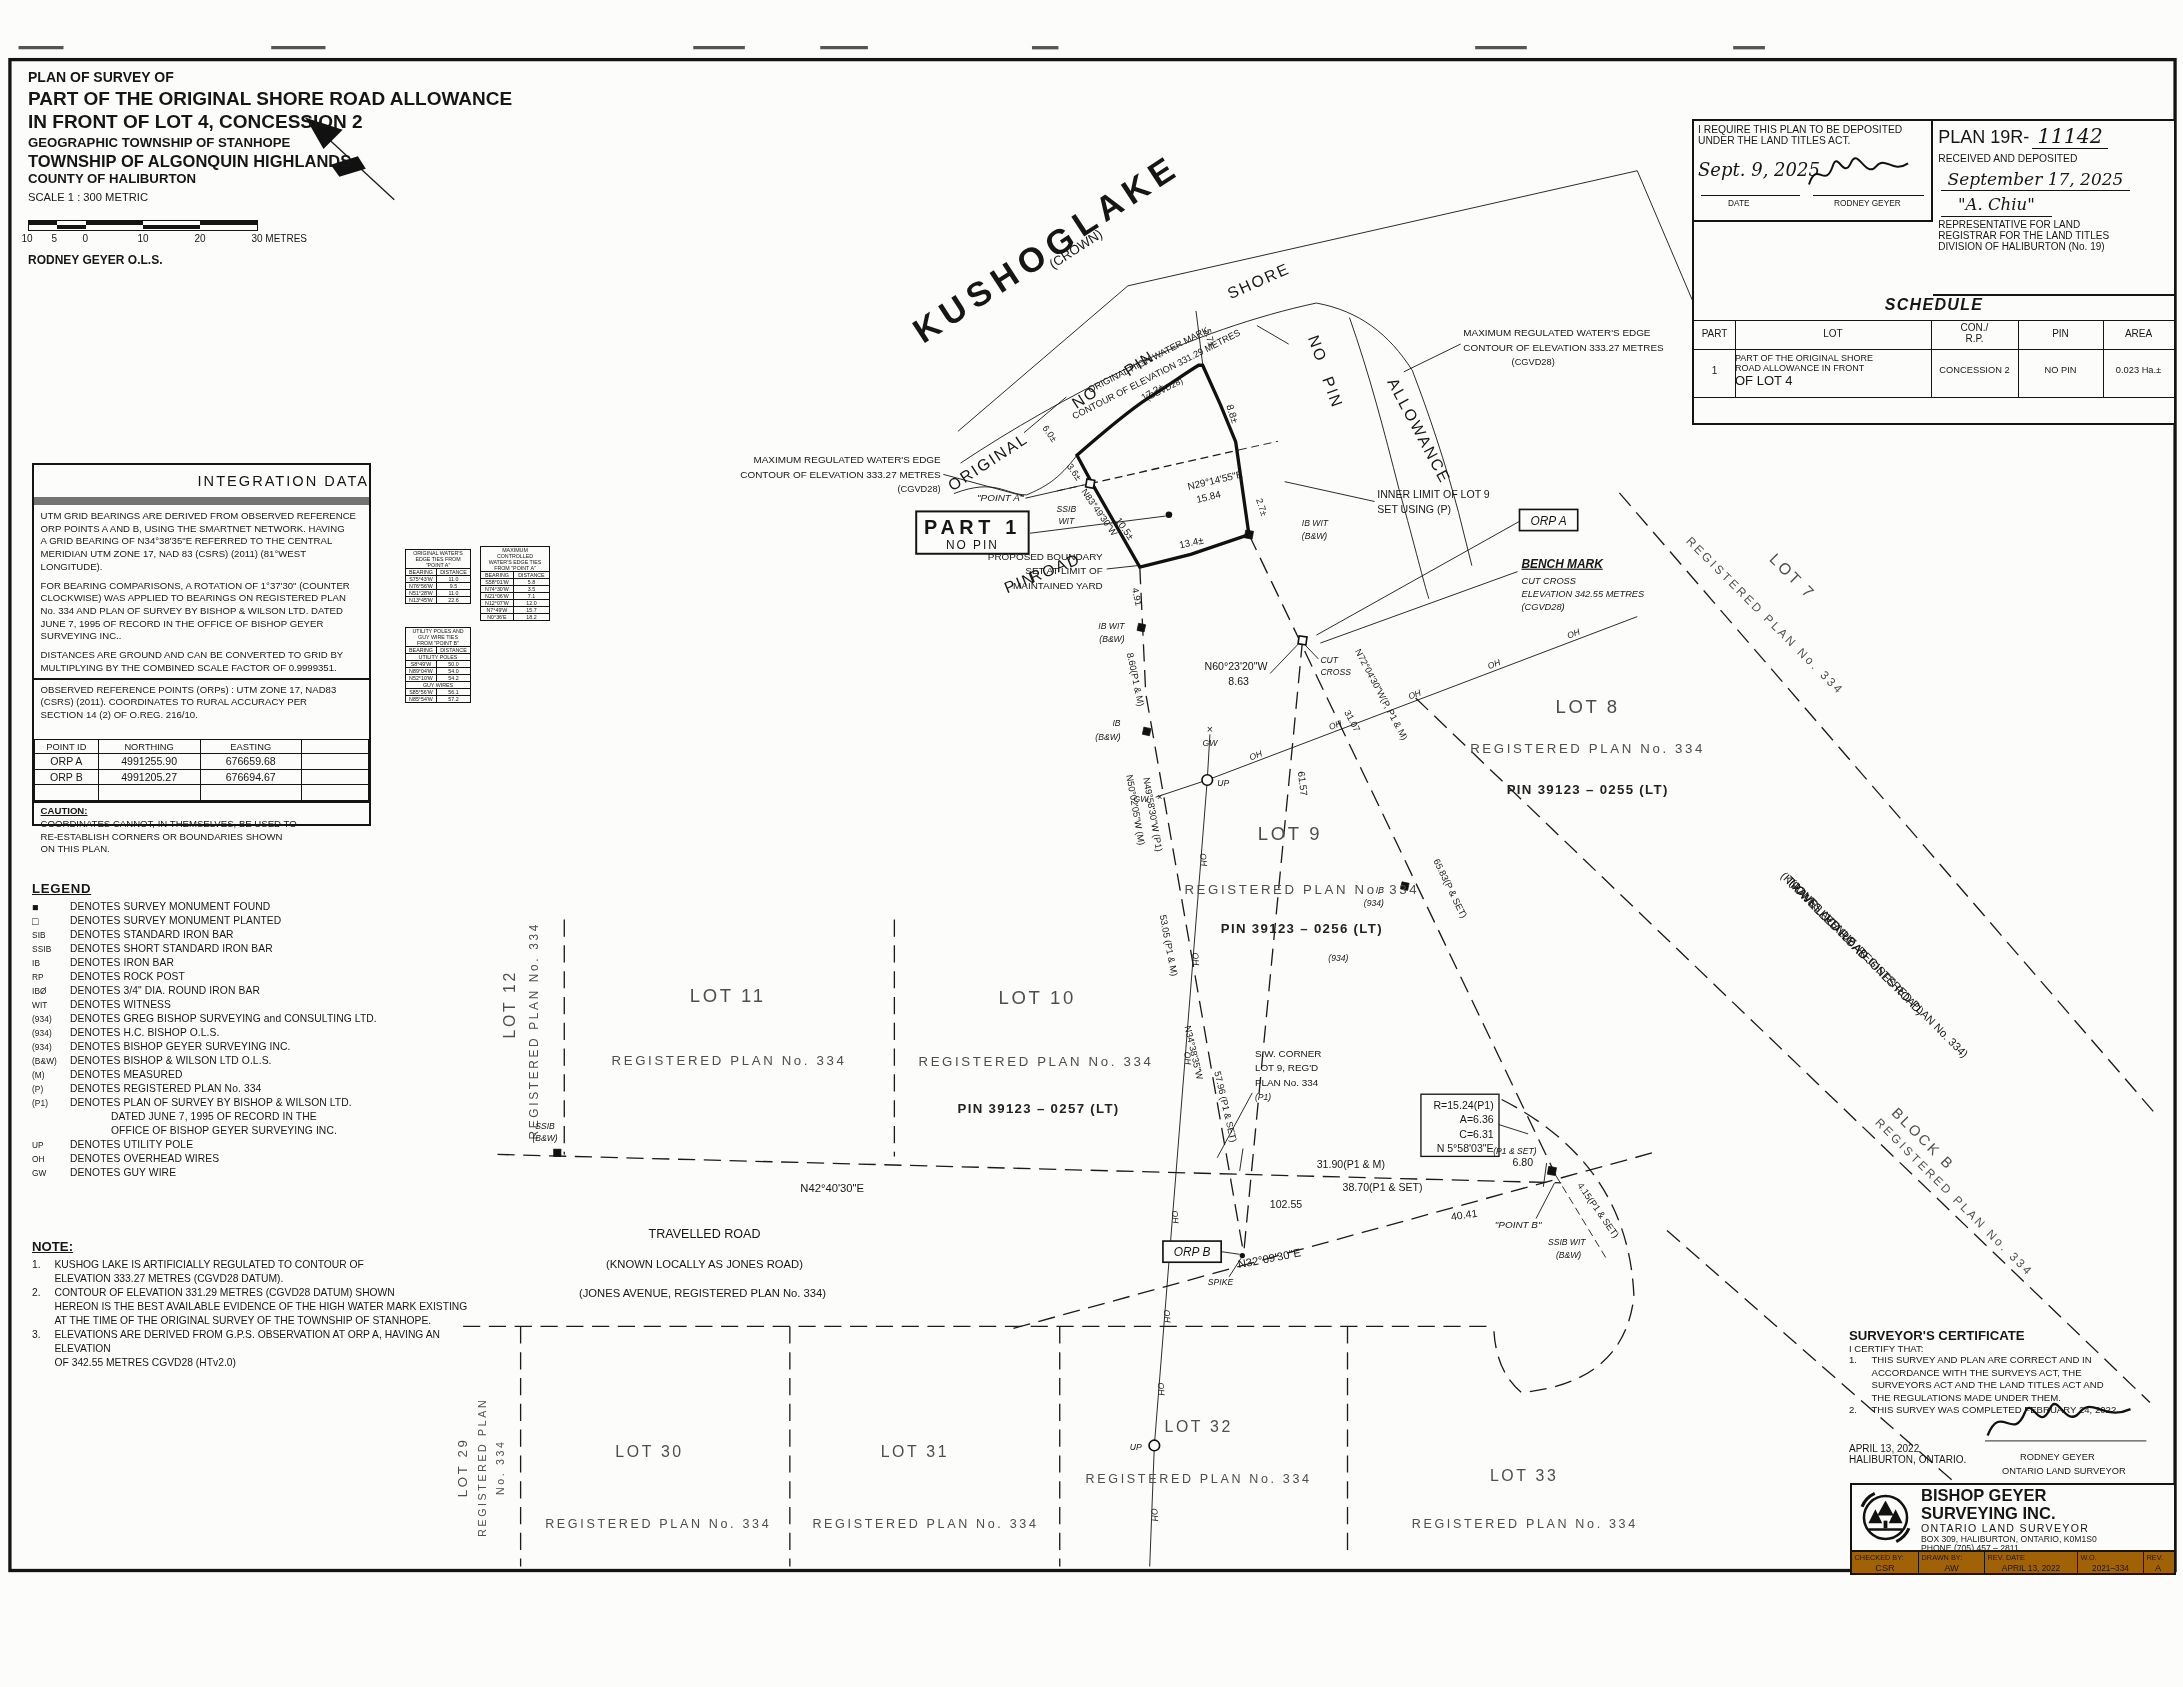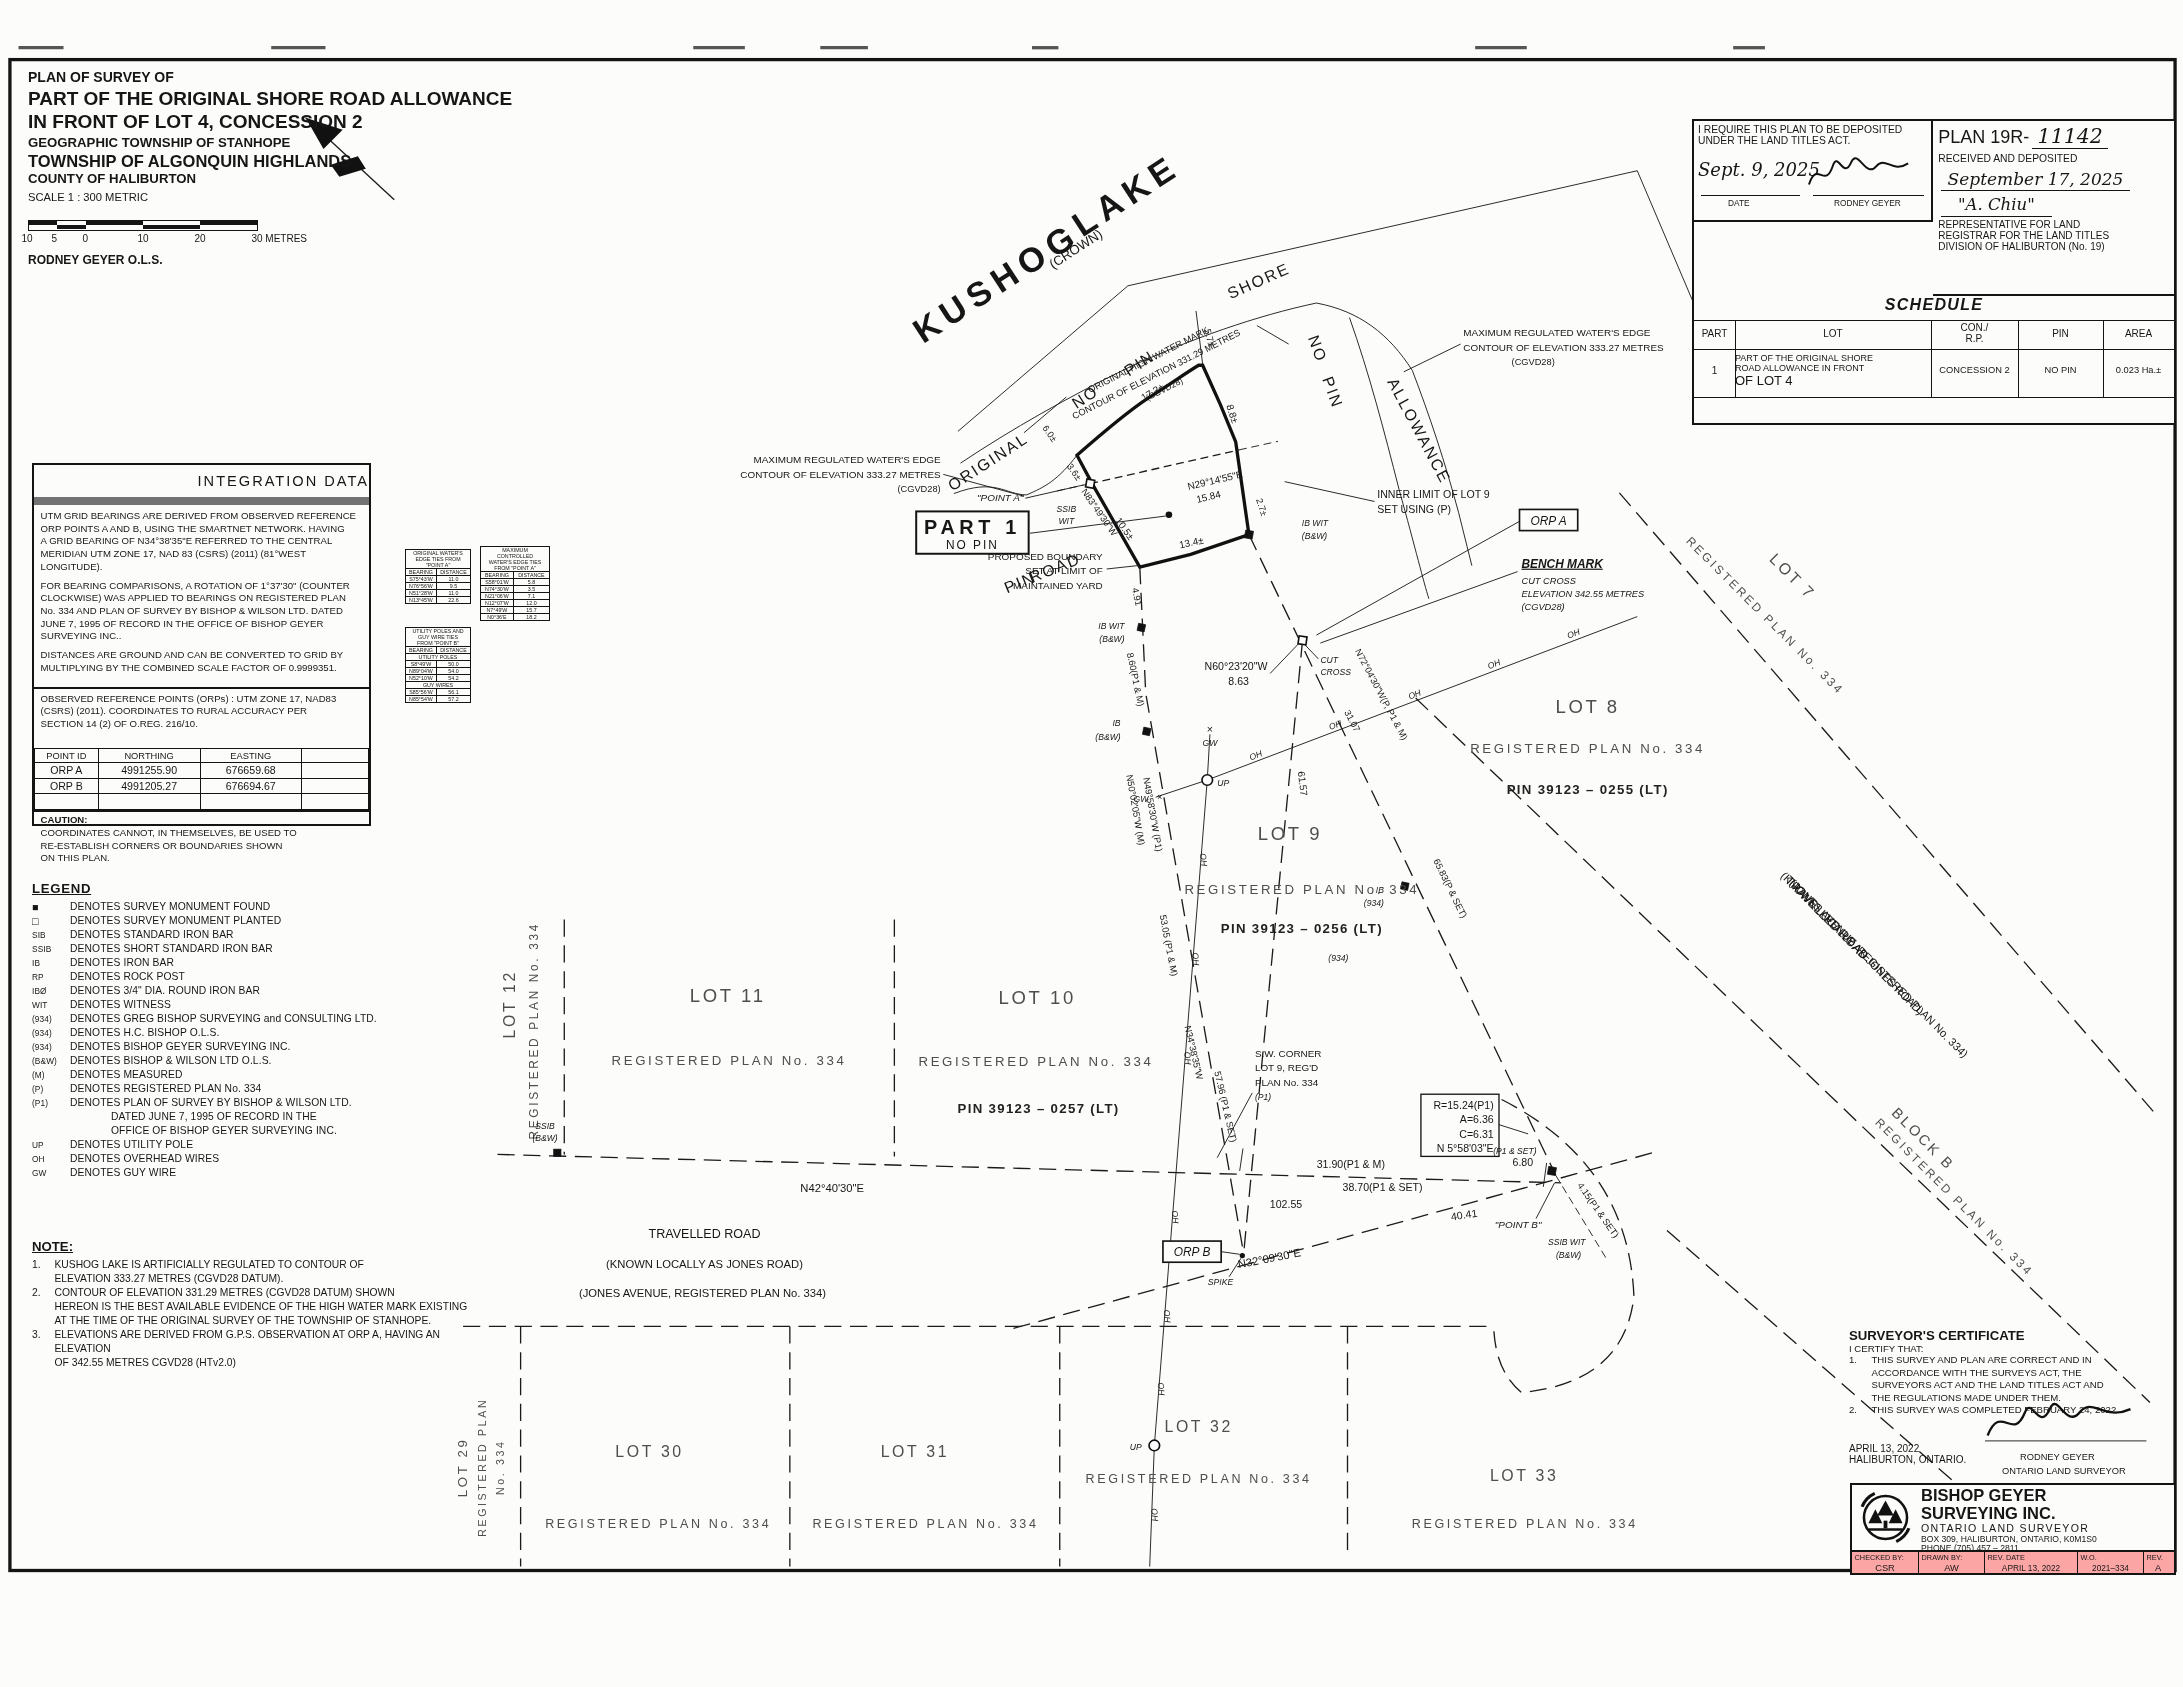--- a/index.html
+++ b/index.html
@@ -463,7 +463,7 @@
     <div>DISTANCES ARE GROUND AND CAN BE CONVERTED TO GRID BY</div>
     <div>MULTIPLYING BY THE COMBINED SCALE FACTOR OF 0.9999351.</div>
   </div>
-  <div style="border-top:2px solid #141414;margin-top:12px;padding:4px 6.6px 0;font-size:9.6px;line-height:12.6px">
+  <div style="border-top:2px solid #141414;margin-top:3px;padding:4px 6.6px 0;font-size:9.6px;line-height:12.6px">
     <div>OBSERVED REFERENCE POINTS (ORPs) : UTM ZONE 17, NAD83</div>
     <div>(CSRS) (2011).  COORDINATES TO RURAL ACCURACY PER</div>
     <div>SECTION 14 (2) OF O.REG. 216/10.</div>

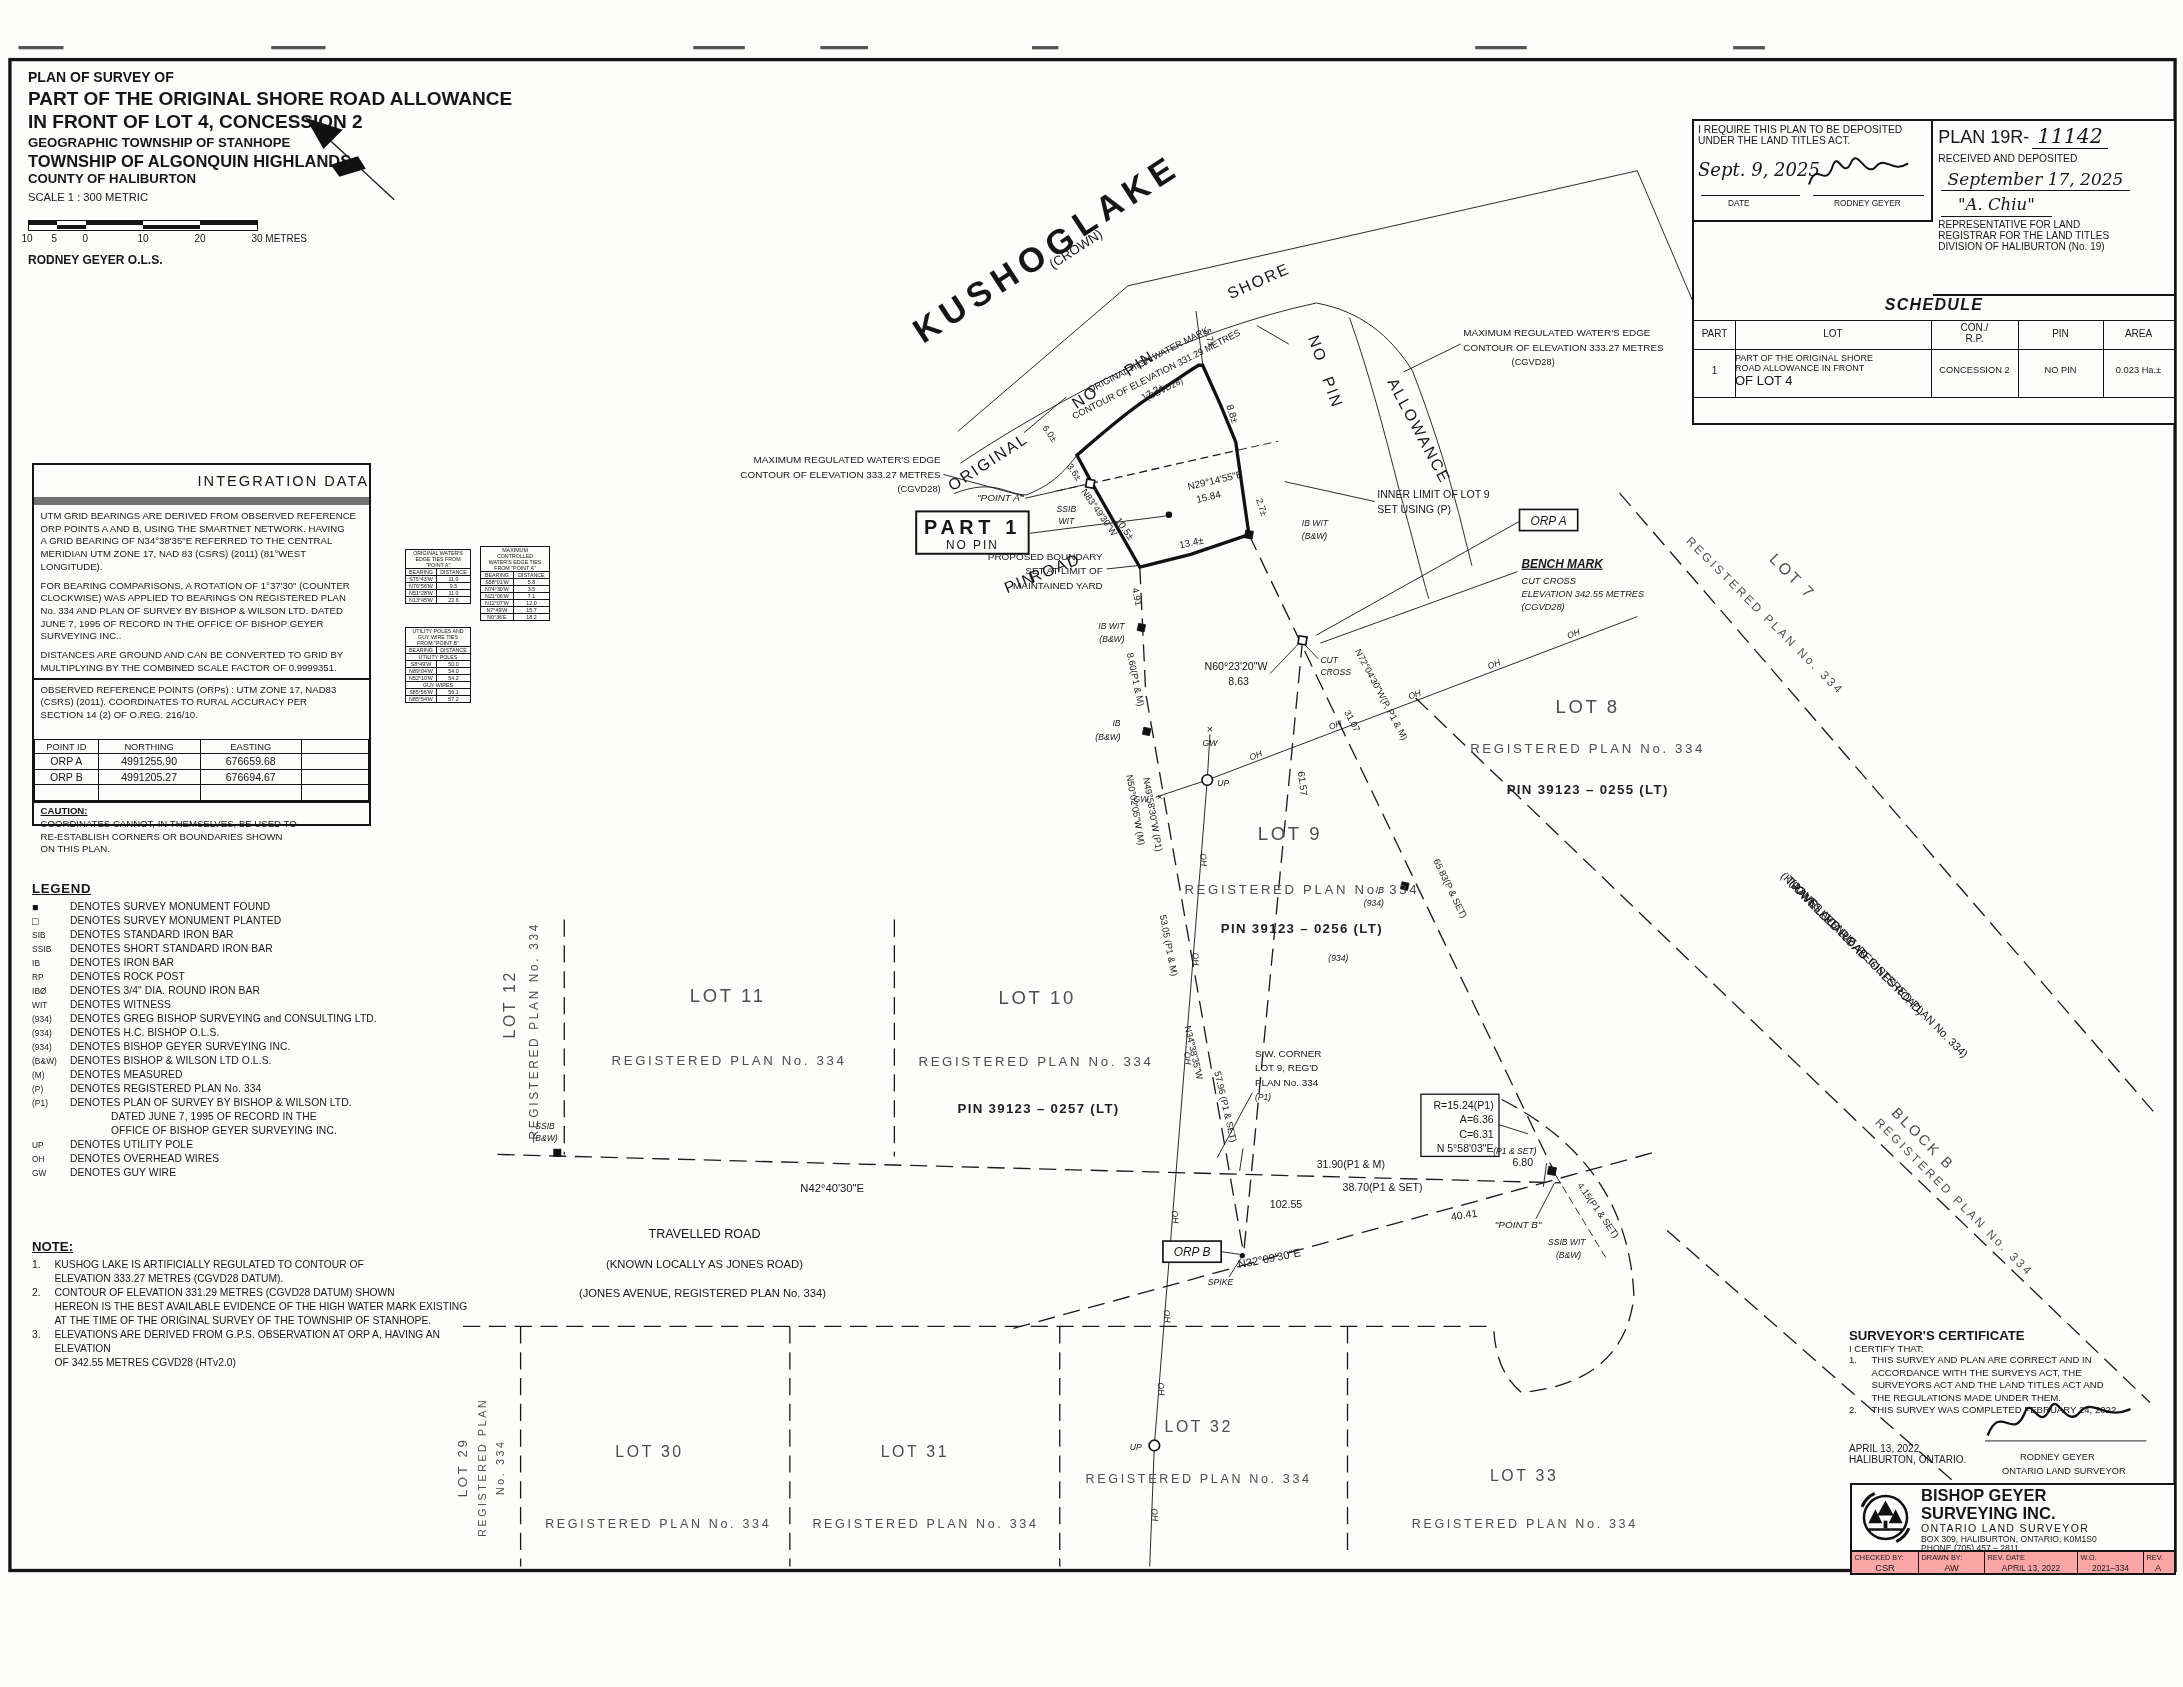--- a/index.html
+++ b/index.html
@@ -776,7 +776,7 @@
   <div class="abs" style="left:69px;top:49px;font-size:8.6px">BOX 309, HALIBURTON, ONTARIO, K0M1S0</div>
   <div class="abs" style="left:69px;top:58px;font-size:8.6px">PHONE (705) 457 – 2811</div>
 </div>
-<div class="abs" style="left:1850px;top:1552px;width:326px;height:22.5px;border:2.6px solid #141414;border-top:none;box-sizing:border-box;background:#fca5a5">
+<div class="abs" style="left:1850px;top:1552px;width:326px;height:22.5px;border:2.6px solid #141414;border-top:none;box-sizing:border-box;background:#a16207">
   <div class="ftcell" style="left:0;width:66px;border-left:none">
     <div class="ftlab">CHECKED BY:</div>
     <div class="ftval">CSR</div>

